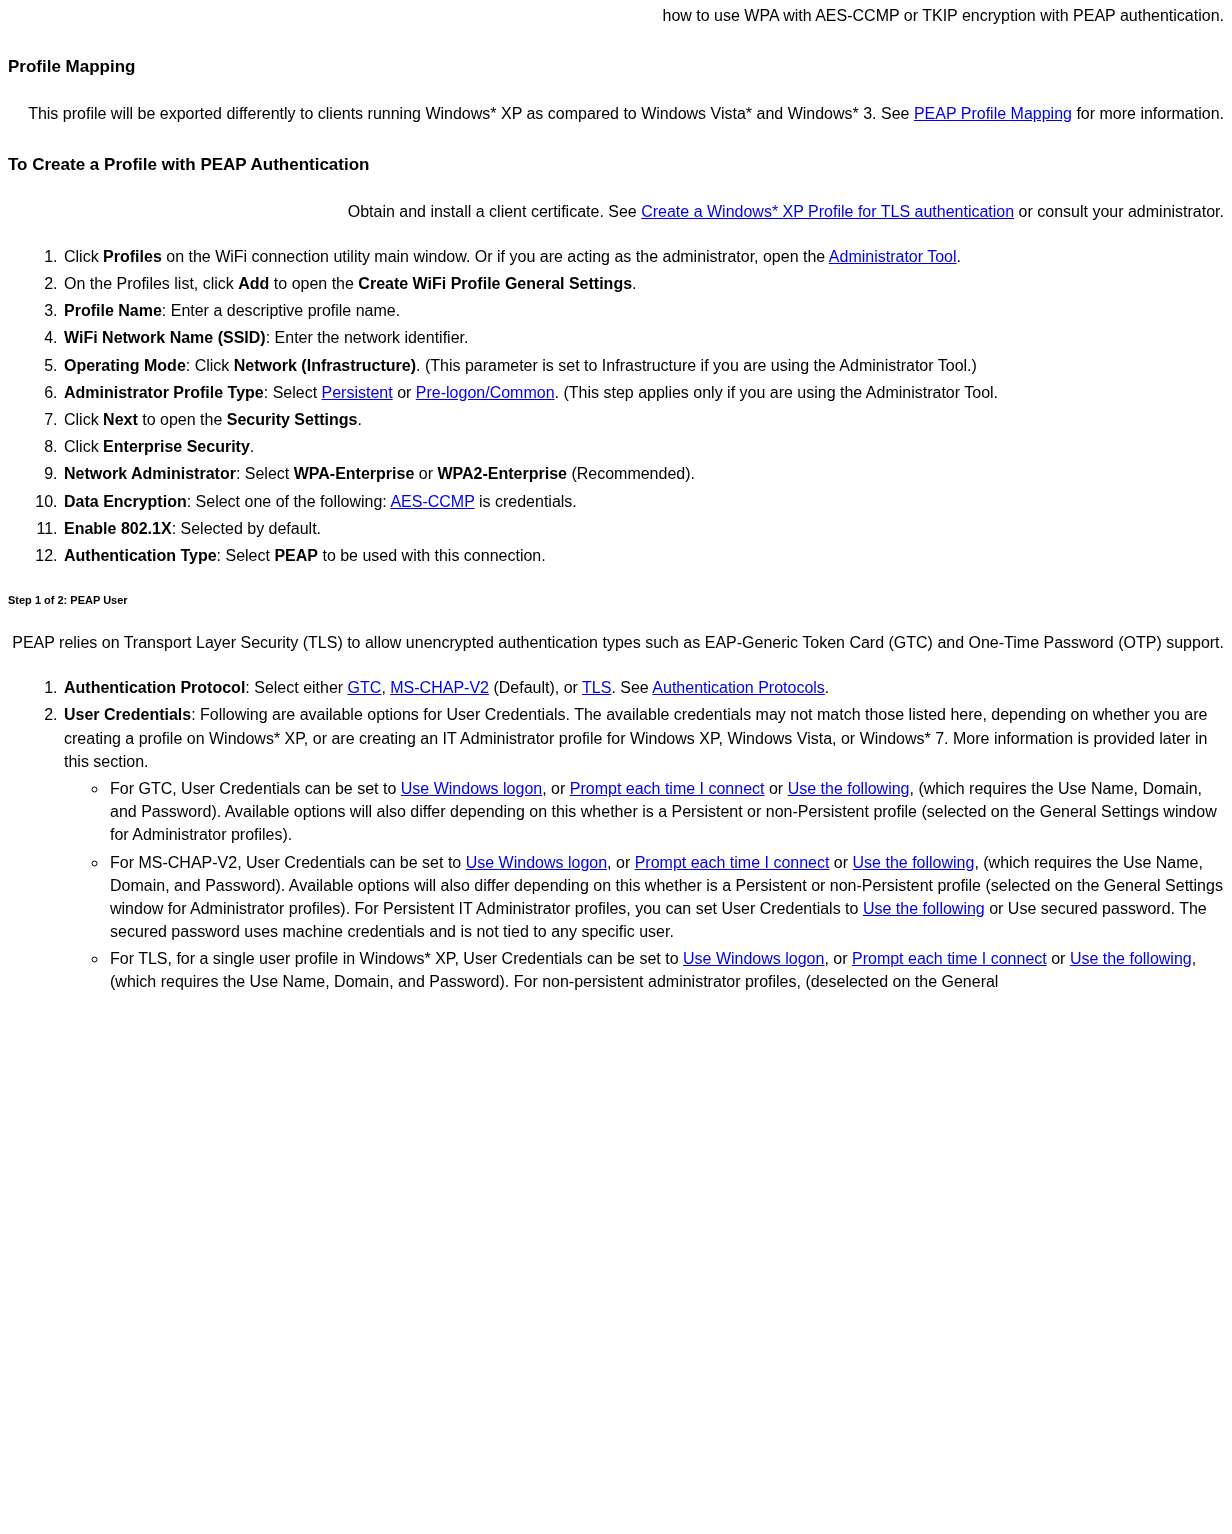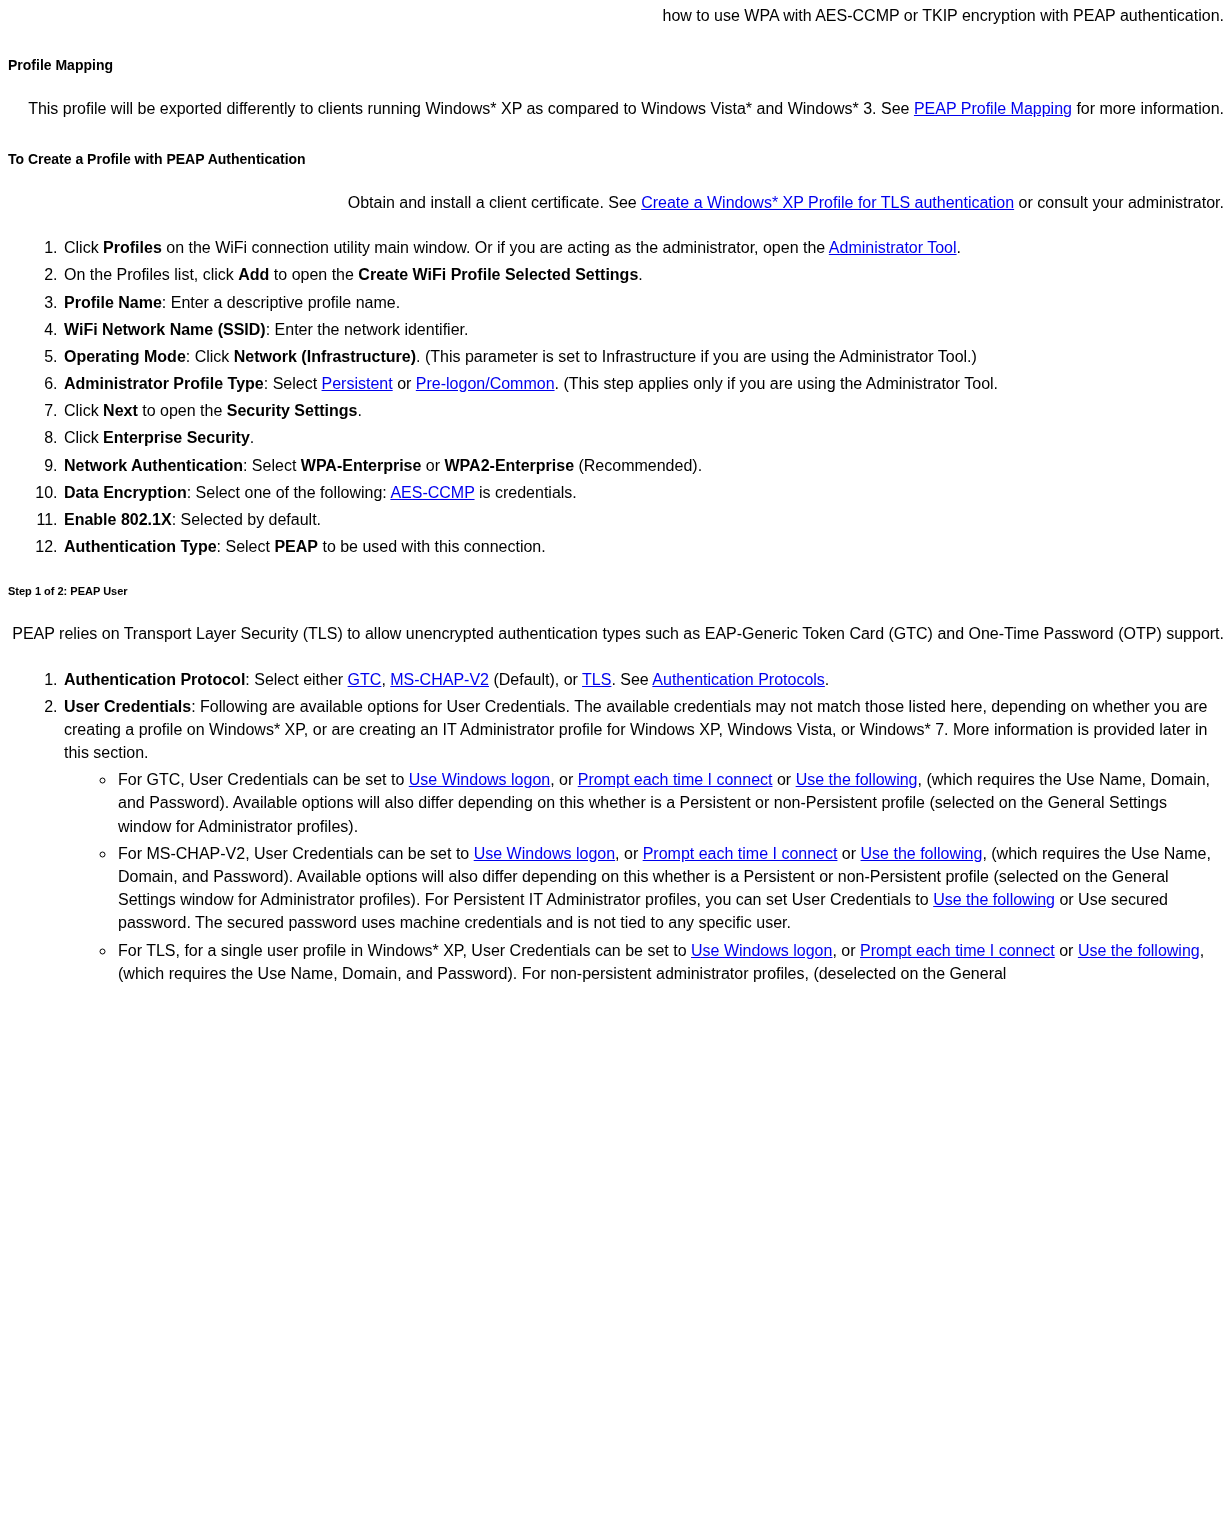--- a/index.html
+++ b/index.html
@@ -13,7 +13,7 @@
     width: 1216px;
   }
   h2 {
-    font-size: 14px;
+    font-size: 17px;
     font-weight: bold;
     margin: 28px 0 22px 0;
   }

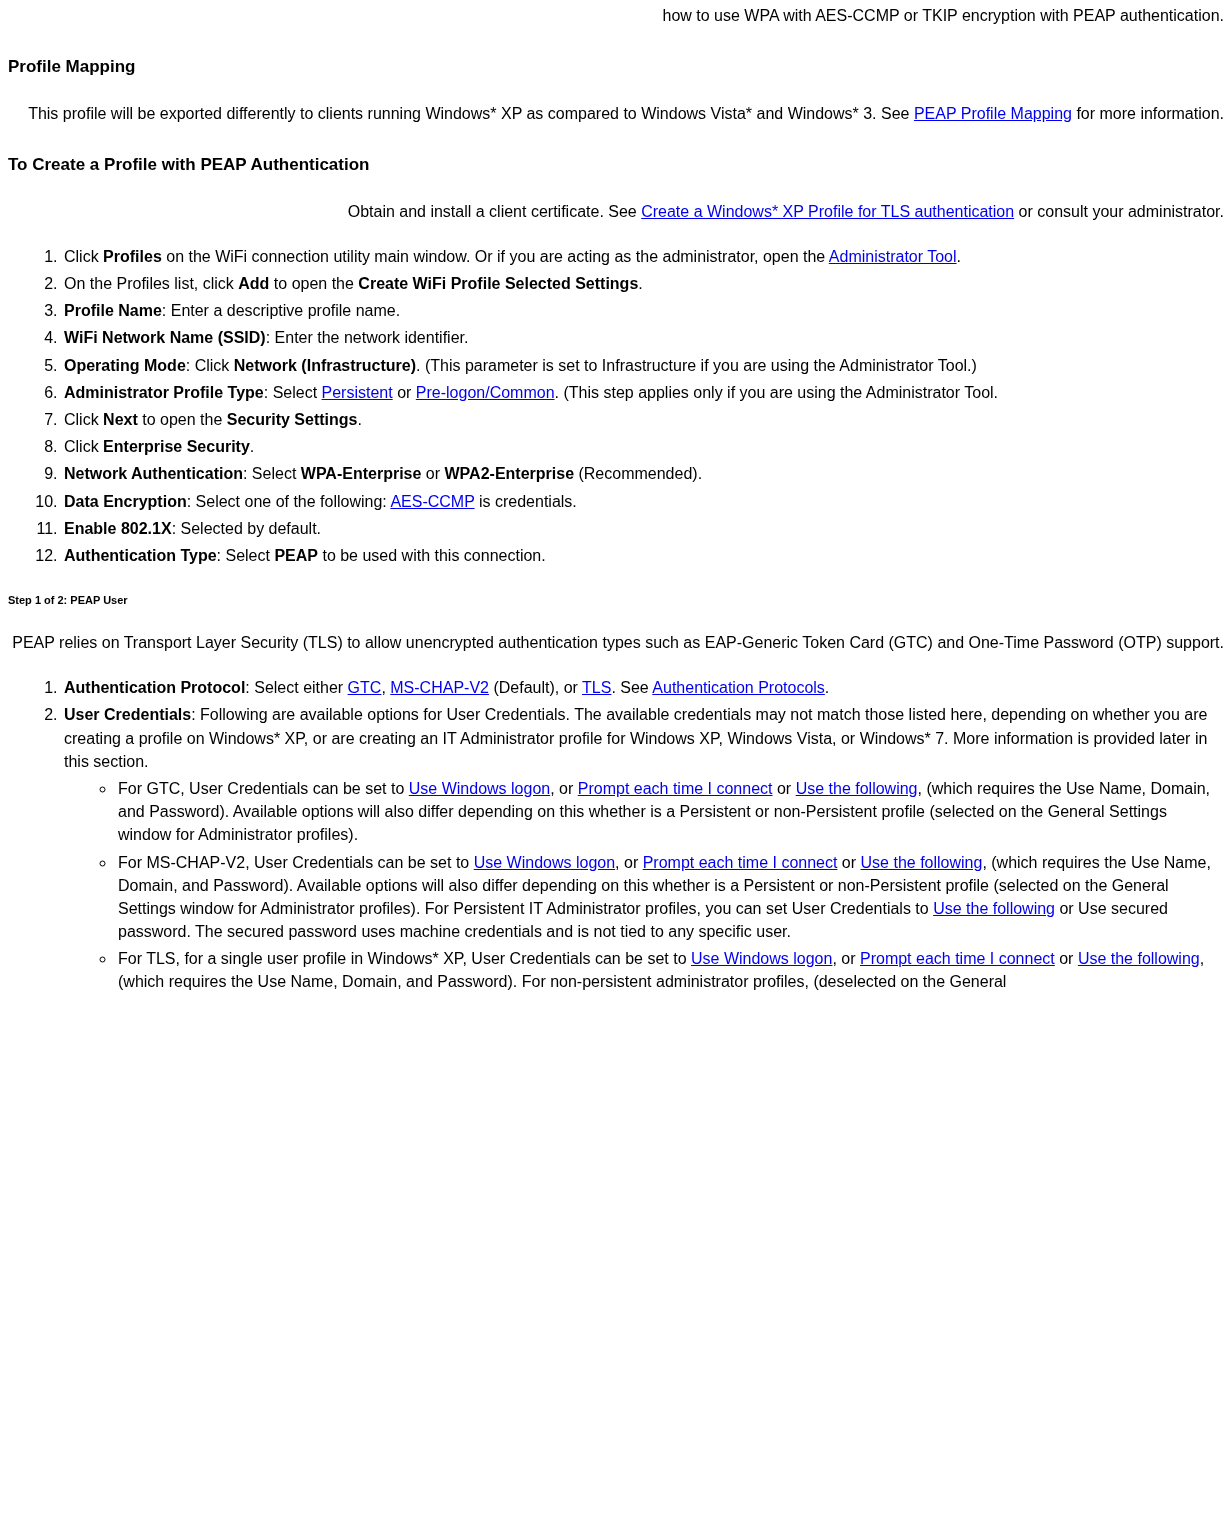--- a/index.html
+++ b/index.html
@@ -62,7 +62,7 @@
     <span>Click </span><b>Profiles</b><span> on the WiFi connection utility main window. Or if you are acting as the administrator, open the </span><a href="#">Administrator Tool</a><span>.</span>
   </li>
   <li>
-    <span>On the Profiles list, click </span><b>Add</b><span> to open the </span><b>Create WiFi Profile Selected Settings</b><span>.</span>
+    <span>On the Profiles list, click </span><b>Add</b><span> to open the </span><b>Create WiFi Profile General Settings</b><span>.</span>
   </li>
   <li>
     <b>Profile Name</b><span>: Enter a descriptive profile name.</span>

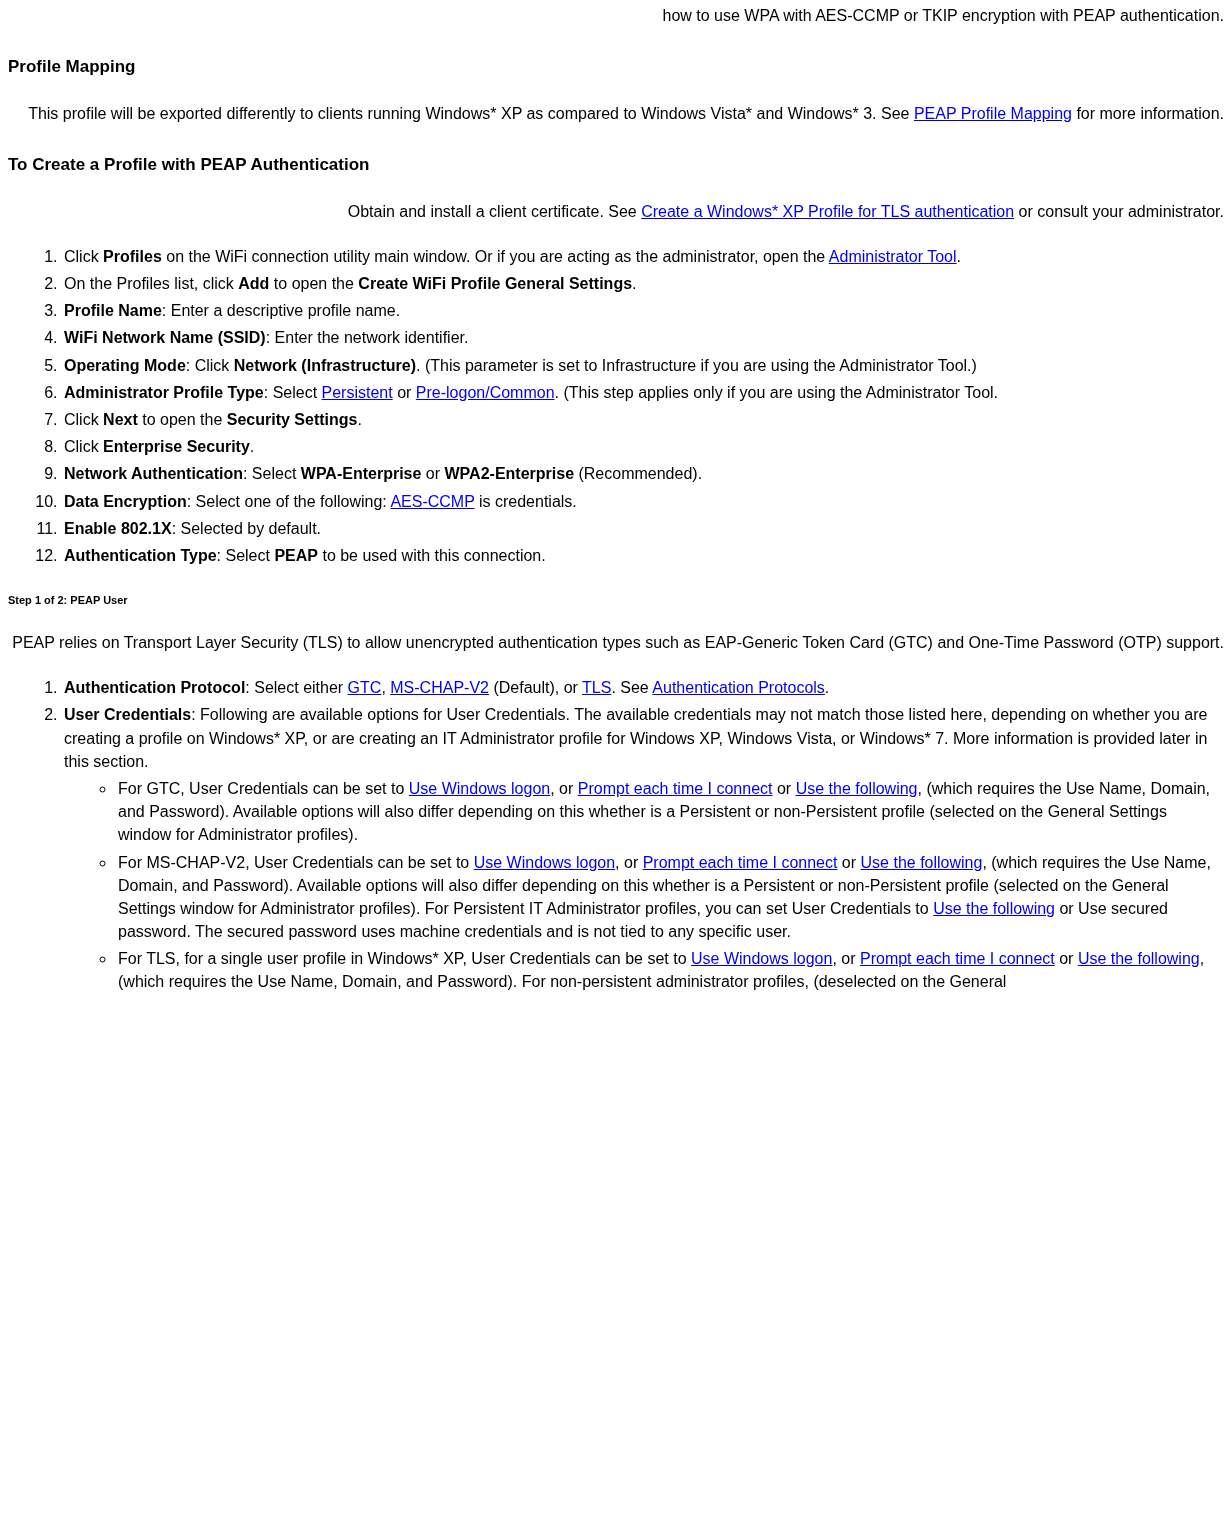--- a/index.html
+++ b/index.html
@@ -83,7 +83,7 @@
     <span>Click </span><b>Enterprise Security</b><span>.</span>
   </li>
   <li>
-    <b>Network Authentication</b><span>: Select </span><b>WPA-Enterprise</b><span> or </span><b>WPA2-Enterprise</b><span> (Recommended).</span>
+    <b>Network Administrator</b><span>: Select </span><b>WPA-Enterprise</b><span> or </span><b>WPA2-Enterprise</b><span> (Recommended).</span>
   </li>
   <li>
     <b>Data Encryption</b><span>: Select one of the following: </span><a href="#">AES-CCMP</a><span> is credentials.</span>

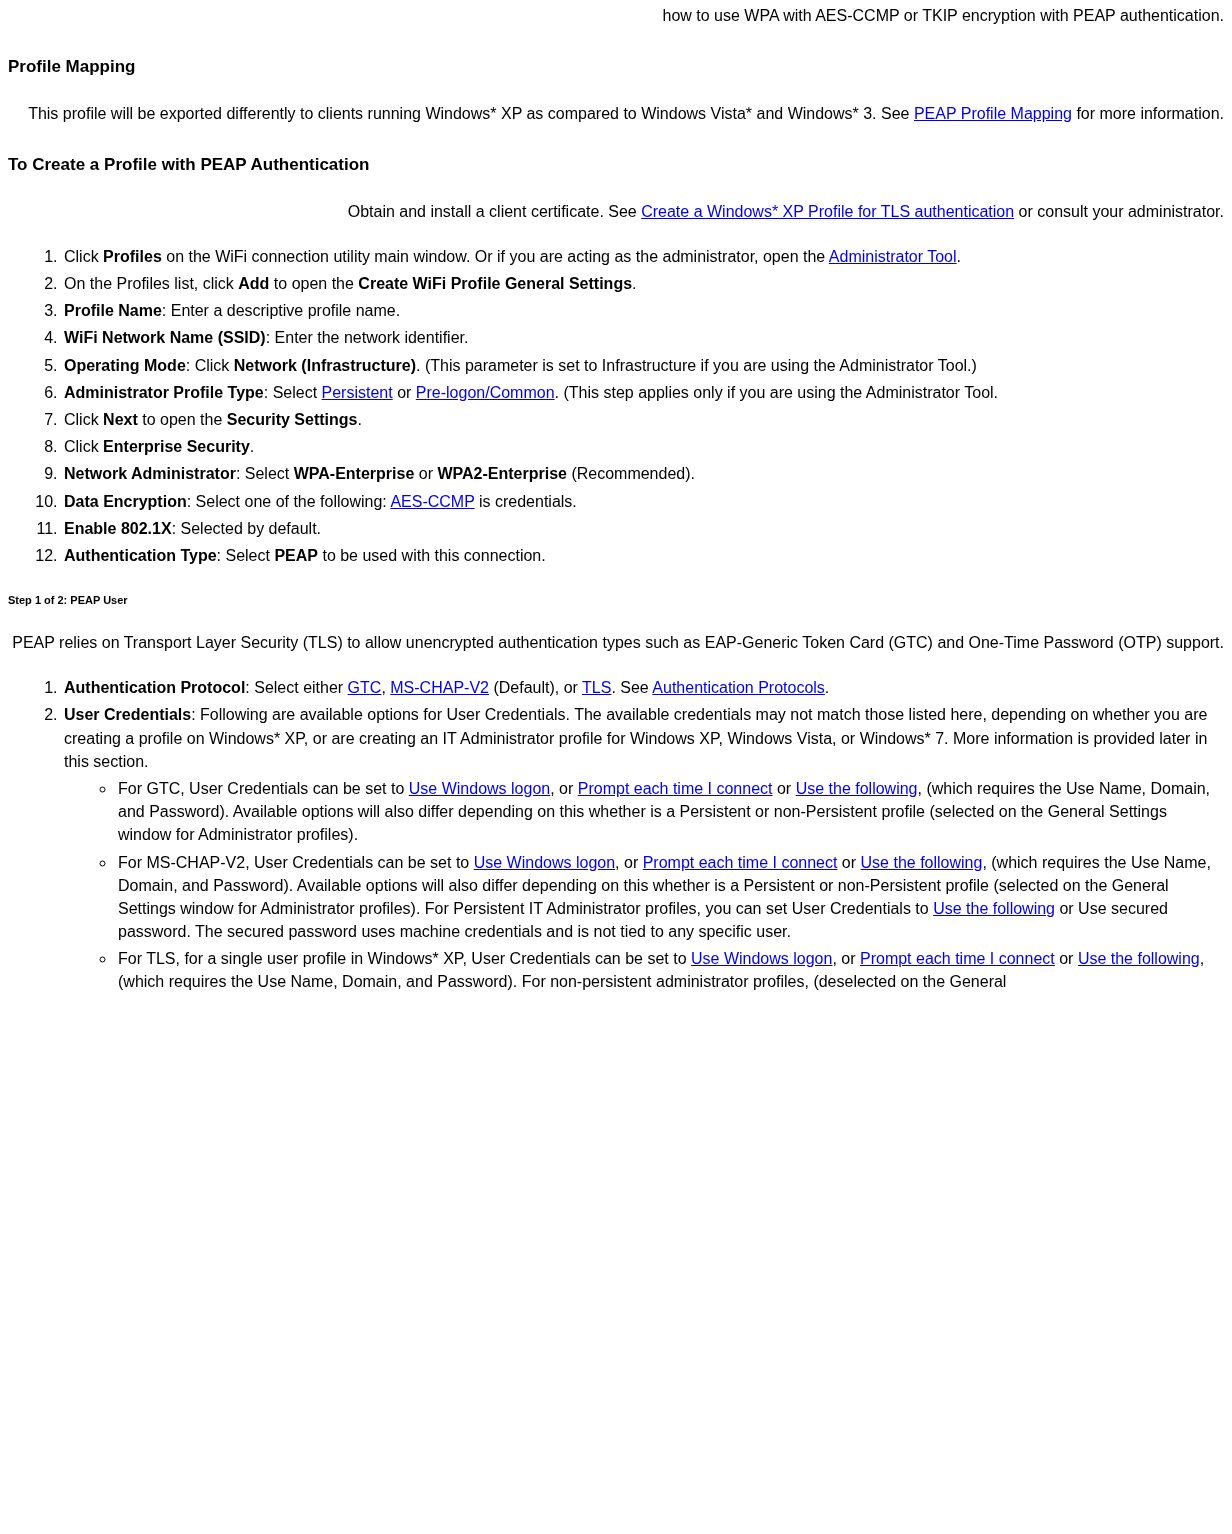--- a/index.html
+++ b/index.html
@@ -37,7 +37,7 @@
     margin: 4px 0 0 0;
     padding-left: 40px;
   }
-  ul.disc li { margin: 0 0 4px 12px; }
+  ul.disc li { margin: 0 0 4px 4px; }
   b, strong { font-weight: bold; }
 </style>
 </head>

